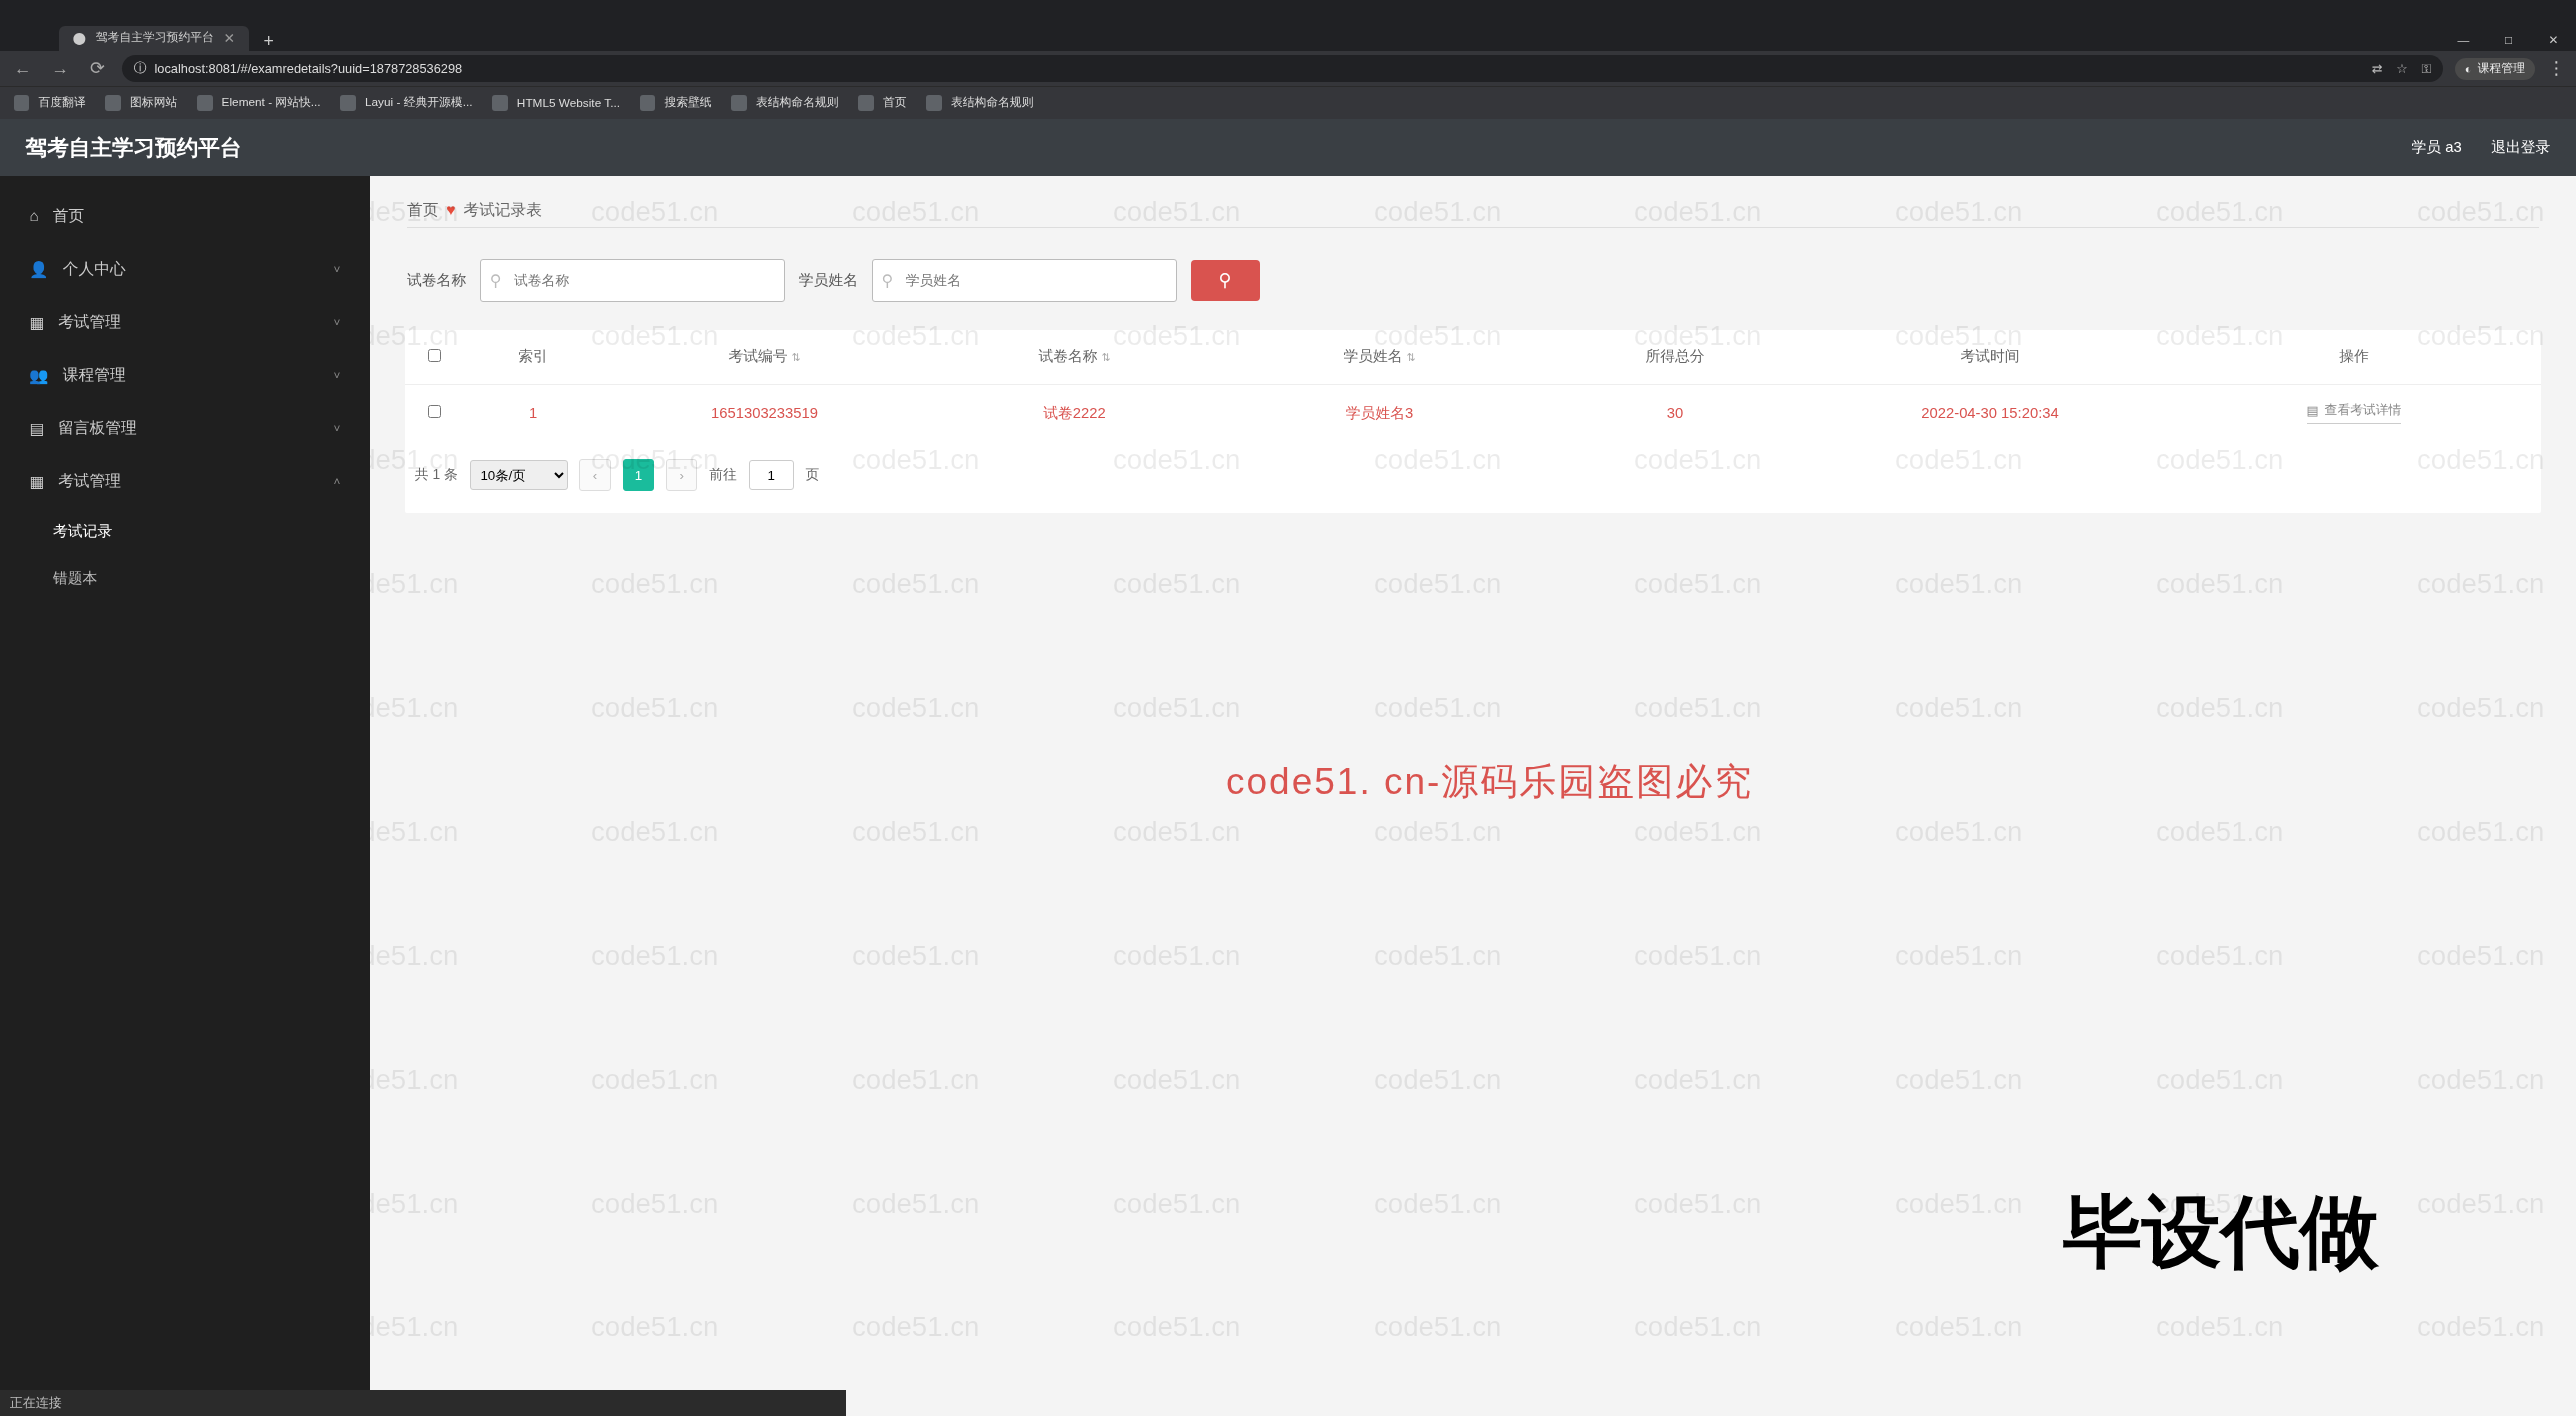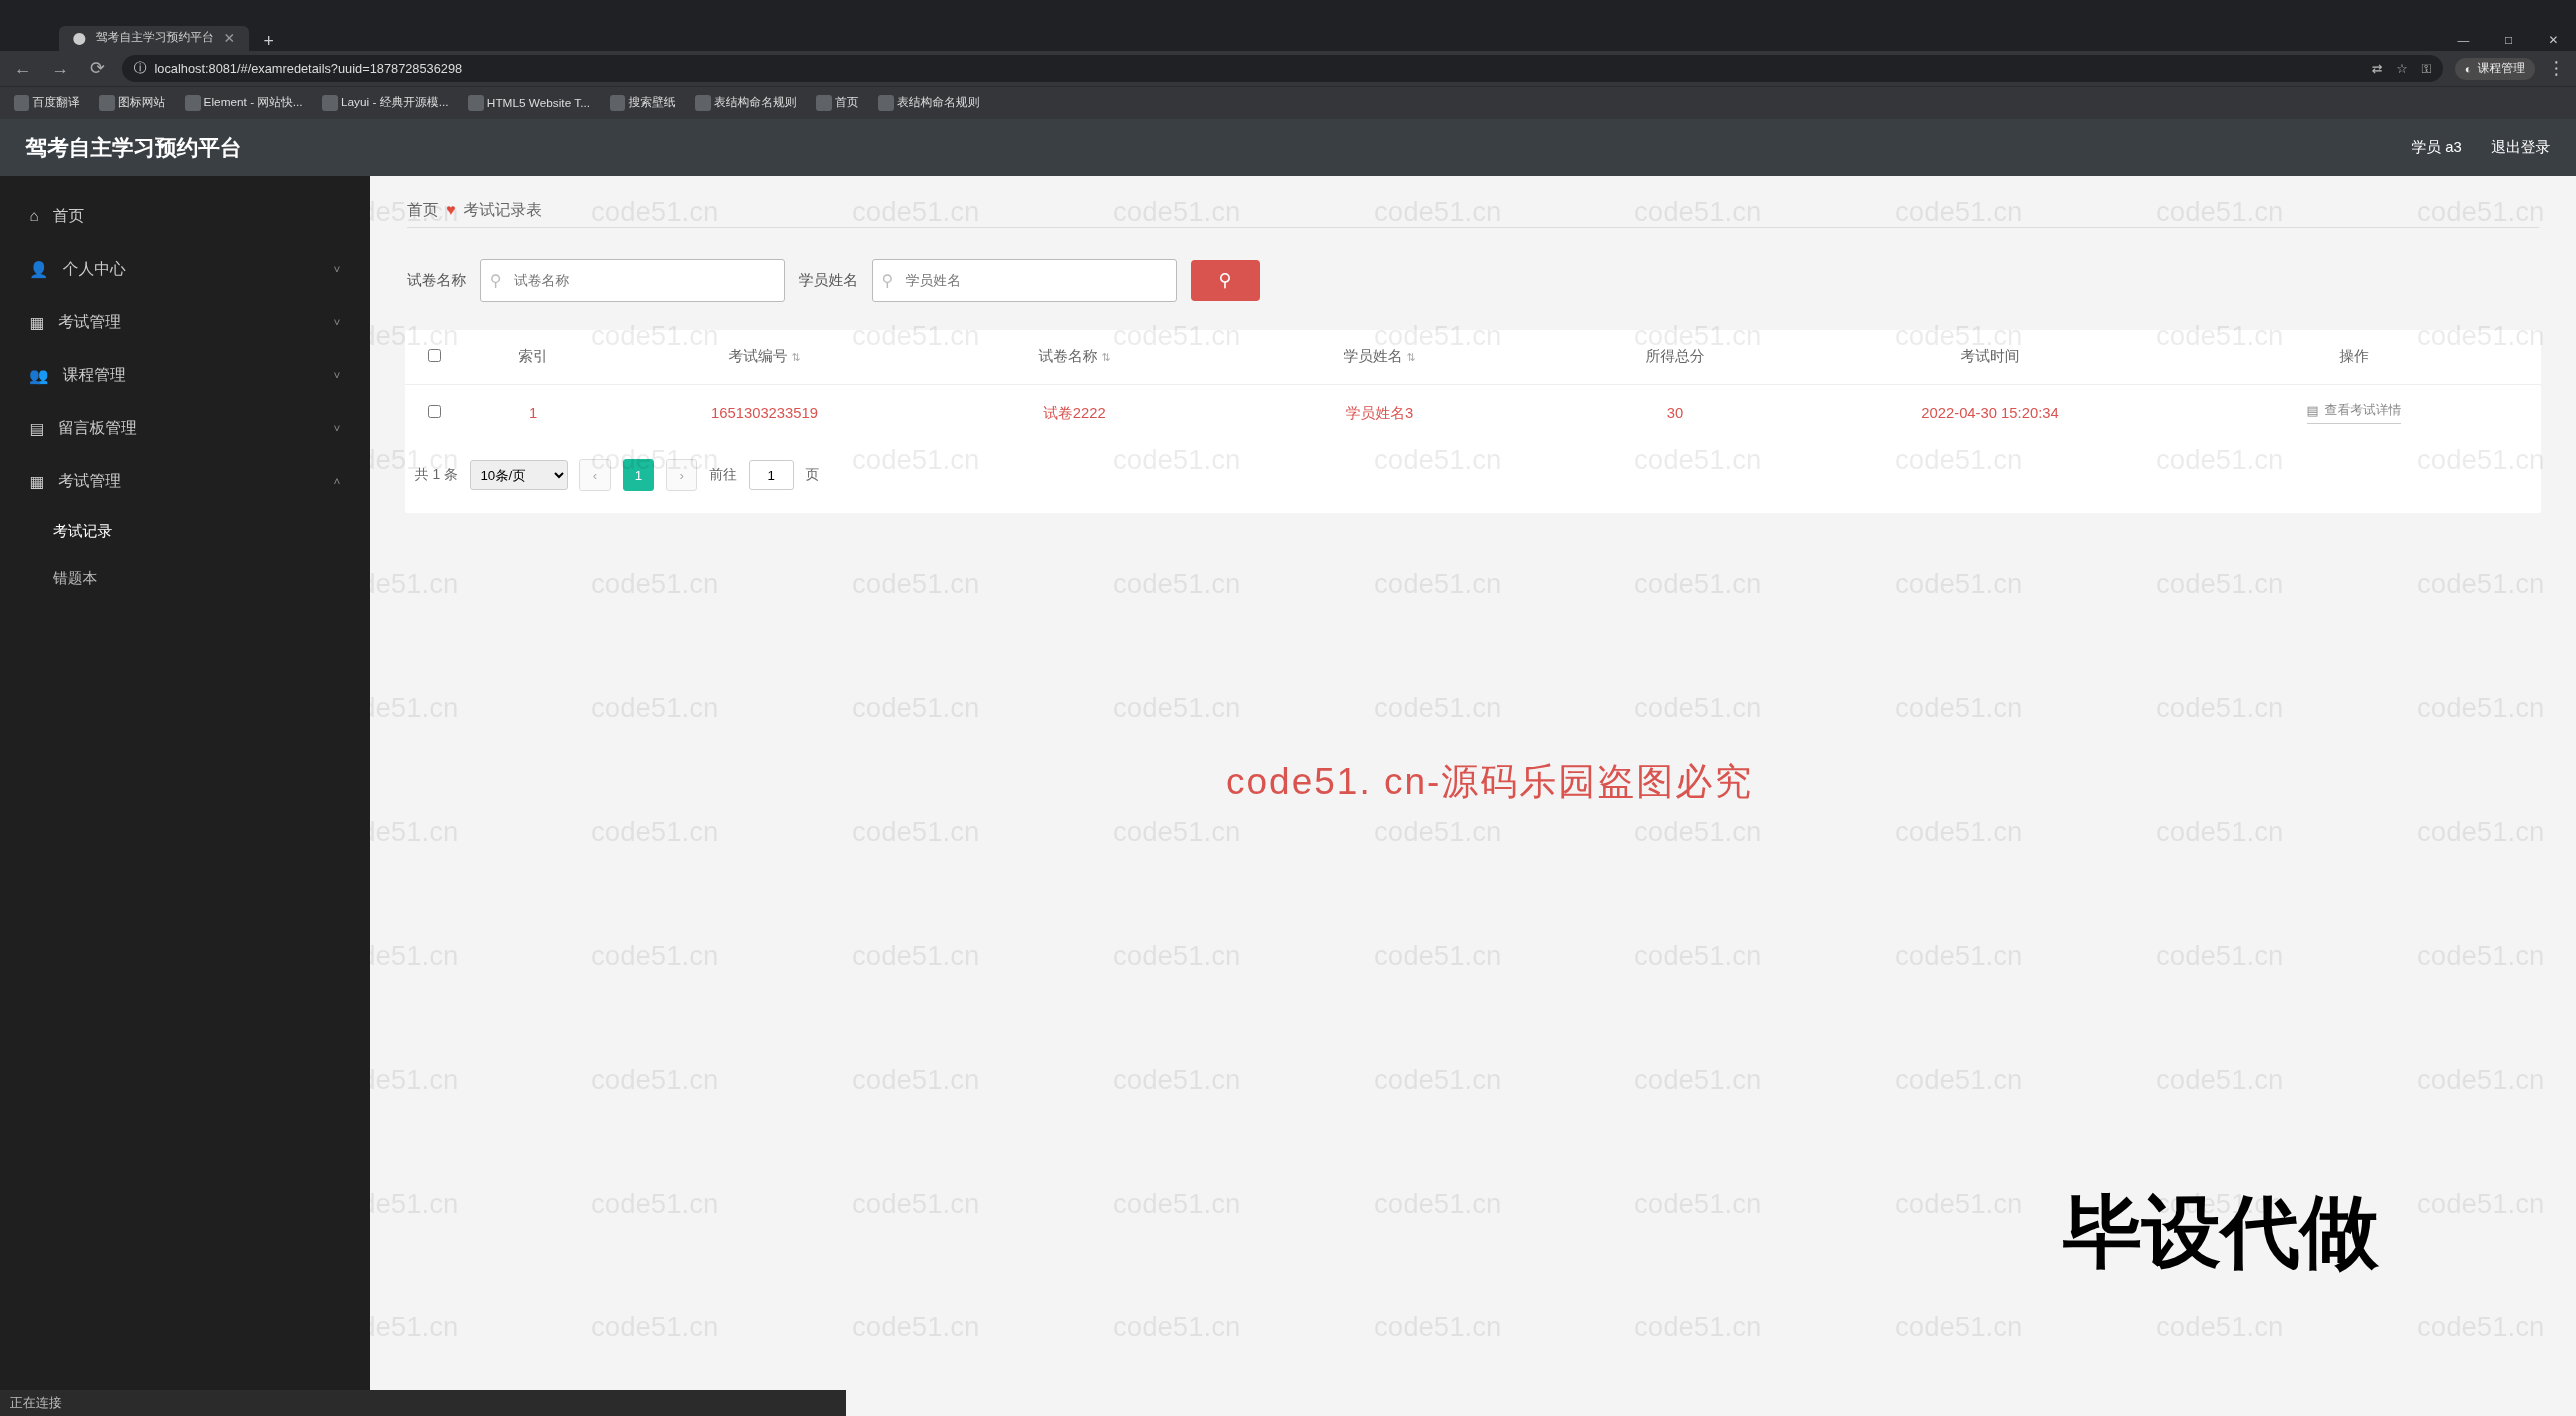--- a/index.html
+++ b/index.html
@@ -22,7 +22,7 @@
 .menu-dots { width:19.7px; color:#ccc; text-align:center; font-size:17.7px; }
 
 .bookmarks { height:33px; background:#35363a; border-top:1px solid #2a2a2a; display:flex; align-items:center; padding:0 13.8px; gap:19.7px; }
-.bm { color:#ddd; font-size:11.8px; display:flex; align-items:center; gap:3px; }
+.bm { color:#ddd; font-size:11.8px; display:flex; align-items:center; gap:9px; }
 .bm .ico { width:15.7px; height:15.7px; background:#5f6368; border-radius:3px; display:inline-block; }
 
 

